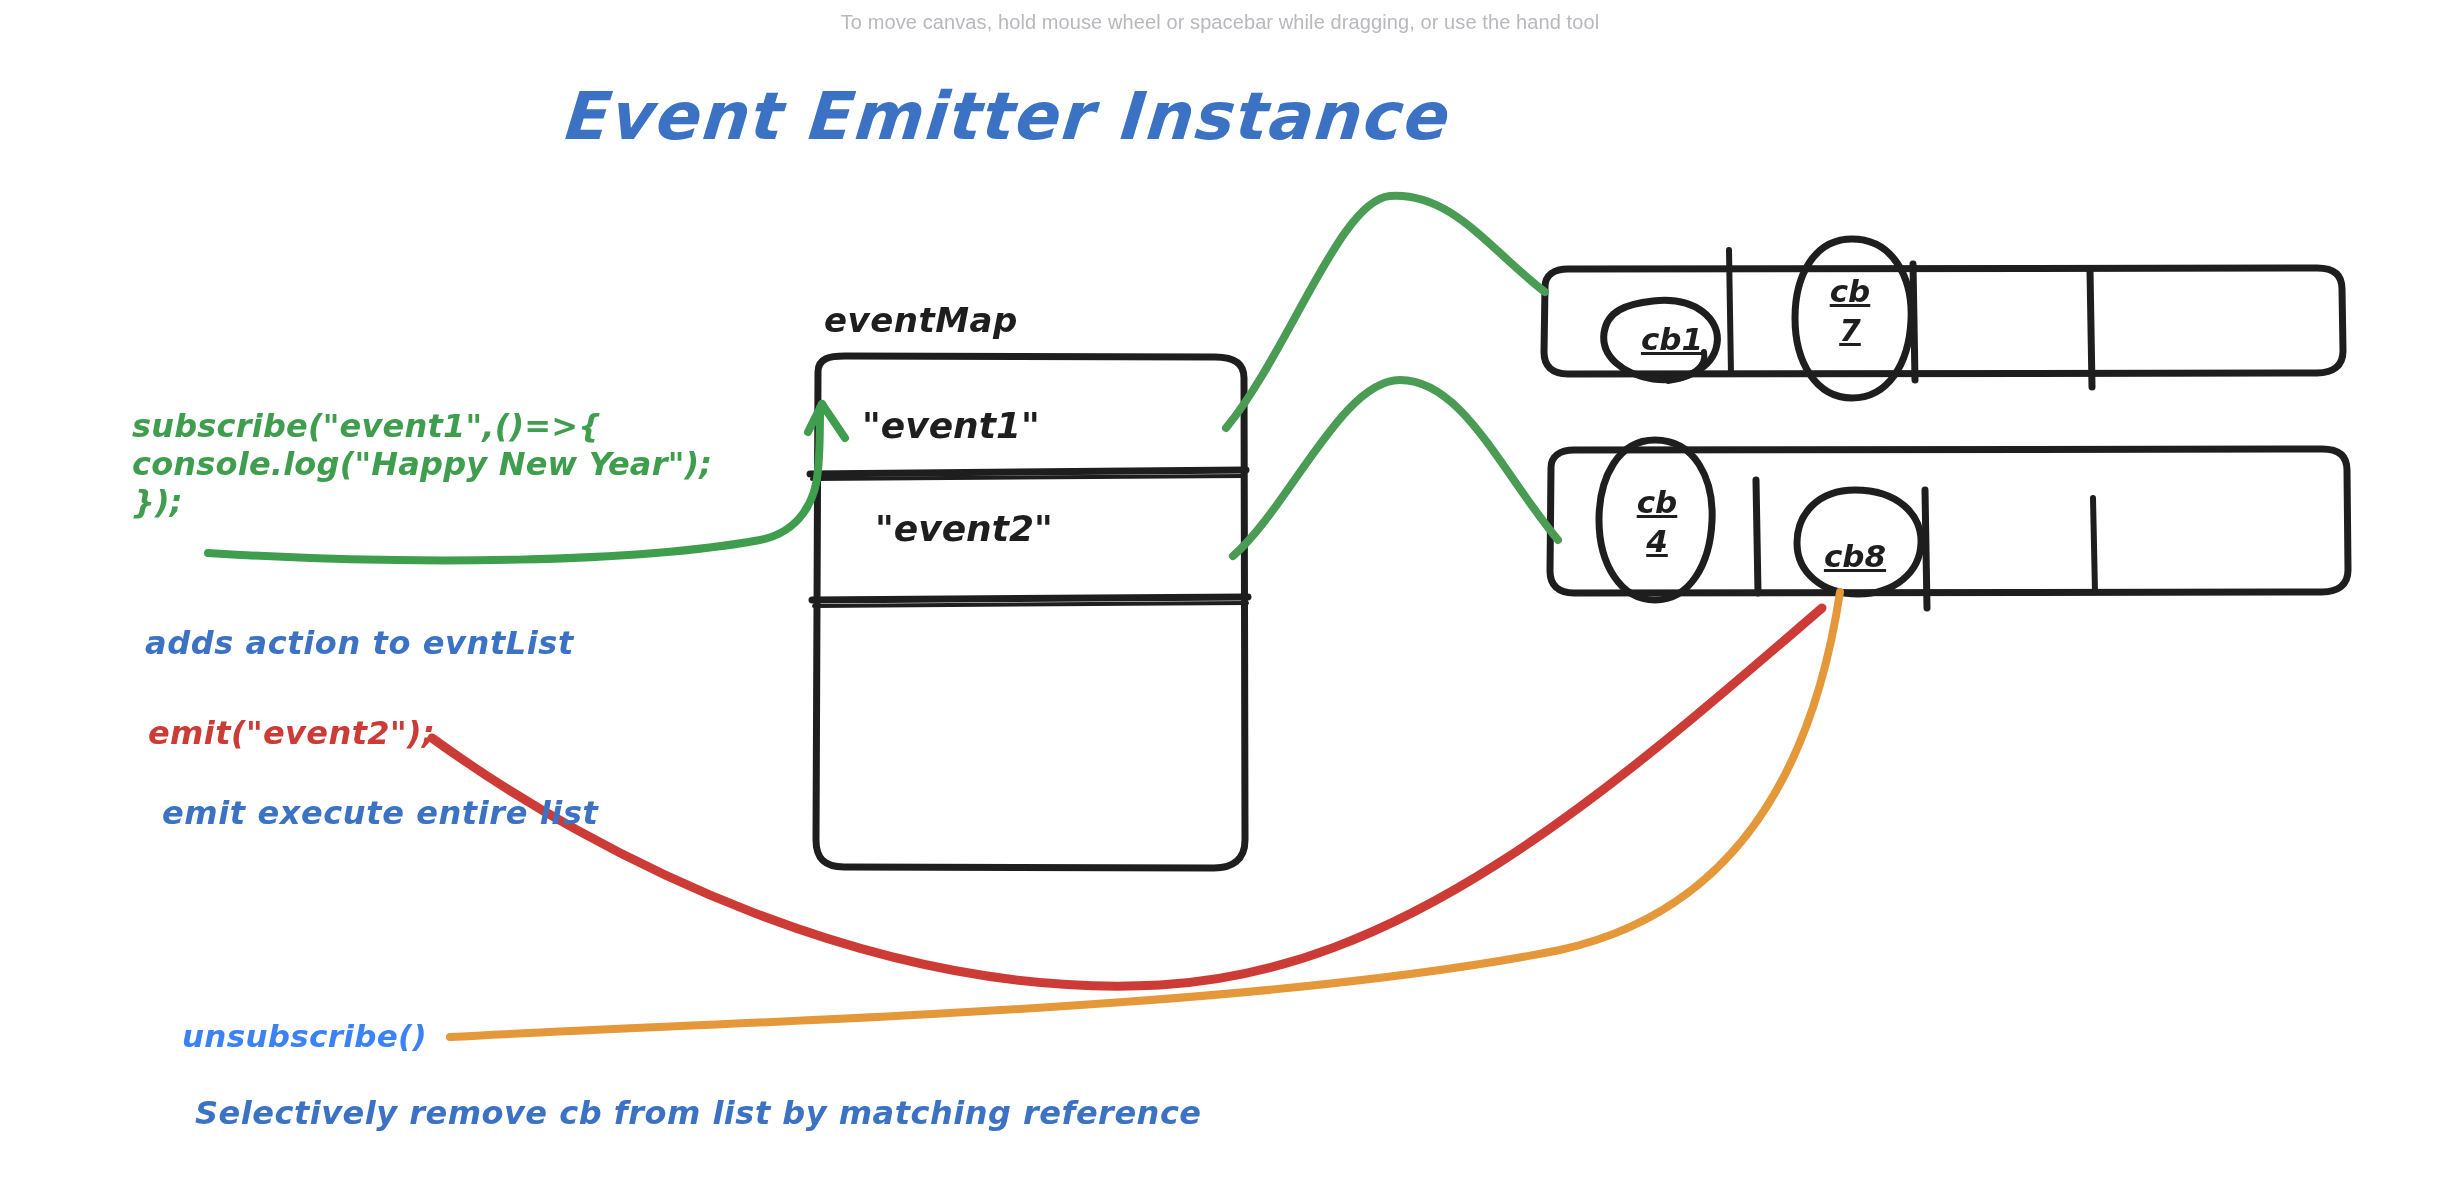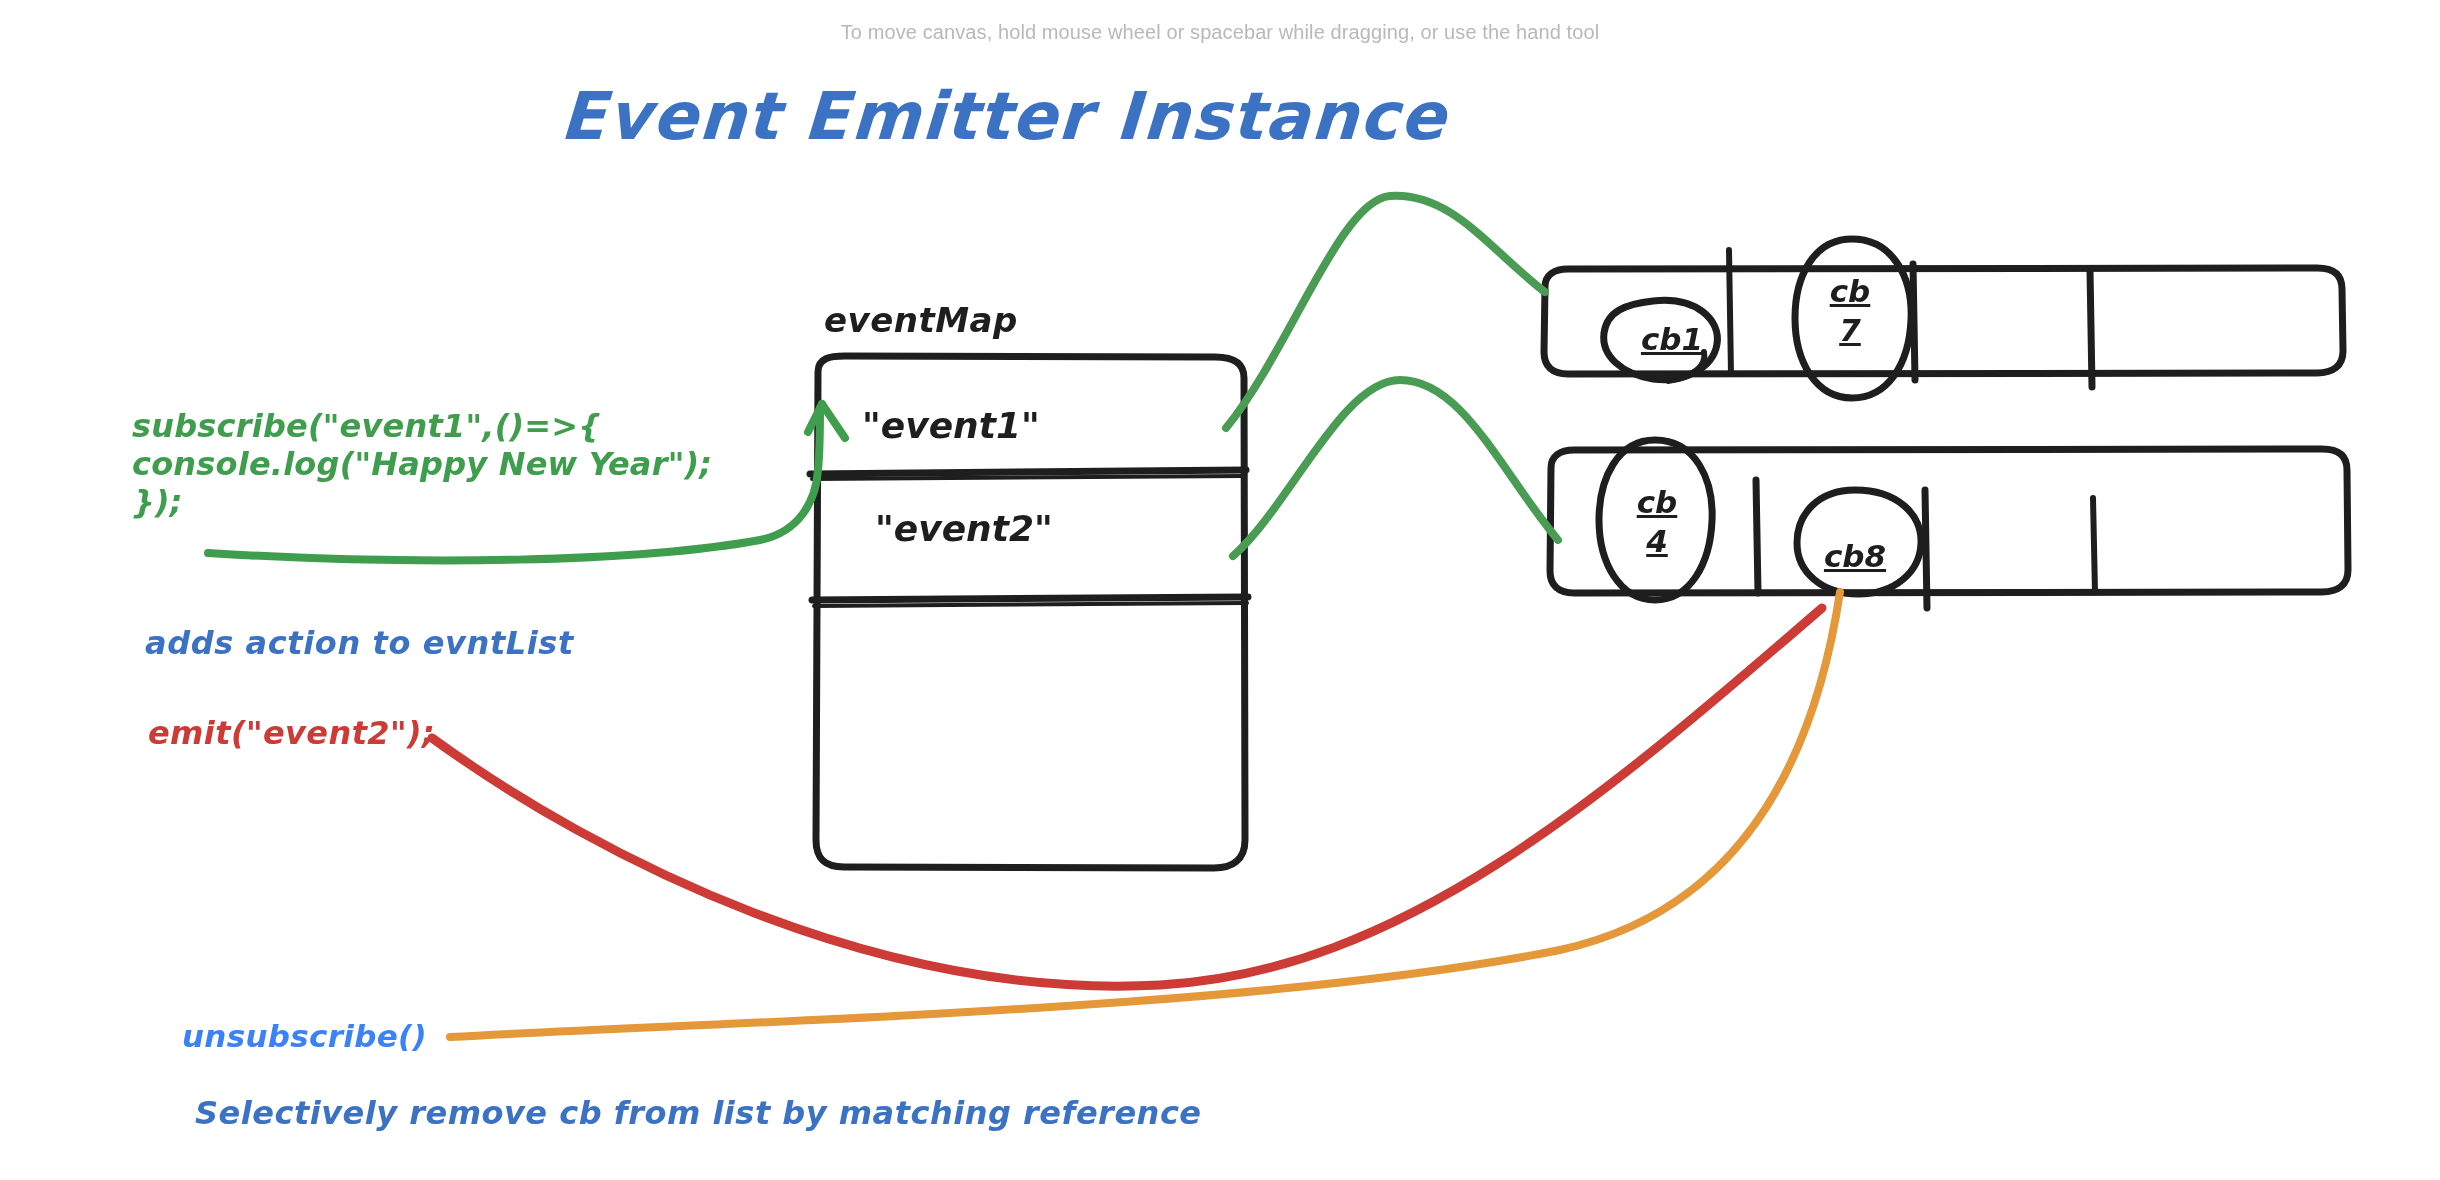--- a/index.html
+++ b/index.html
@@ -30,7 +30,7 @@
     width: 2440px;
     height: 44px;
     display: flex;
-    align-items: flex-end;
+    align-items: center;
     justify-content: center;
     pointer-events: none;
   }

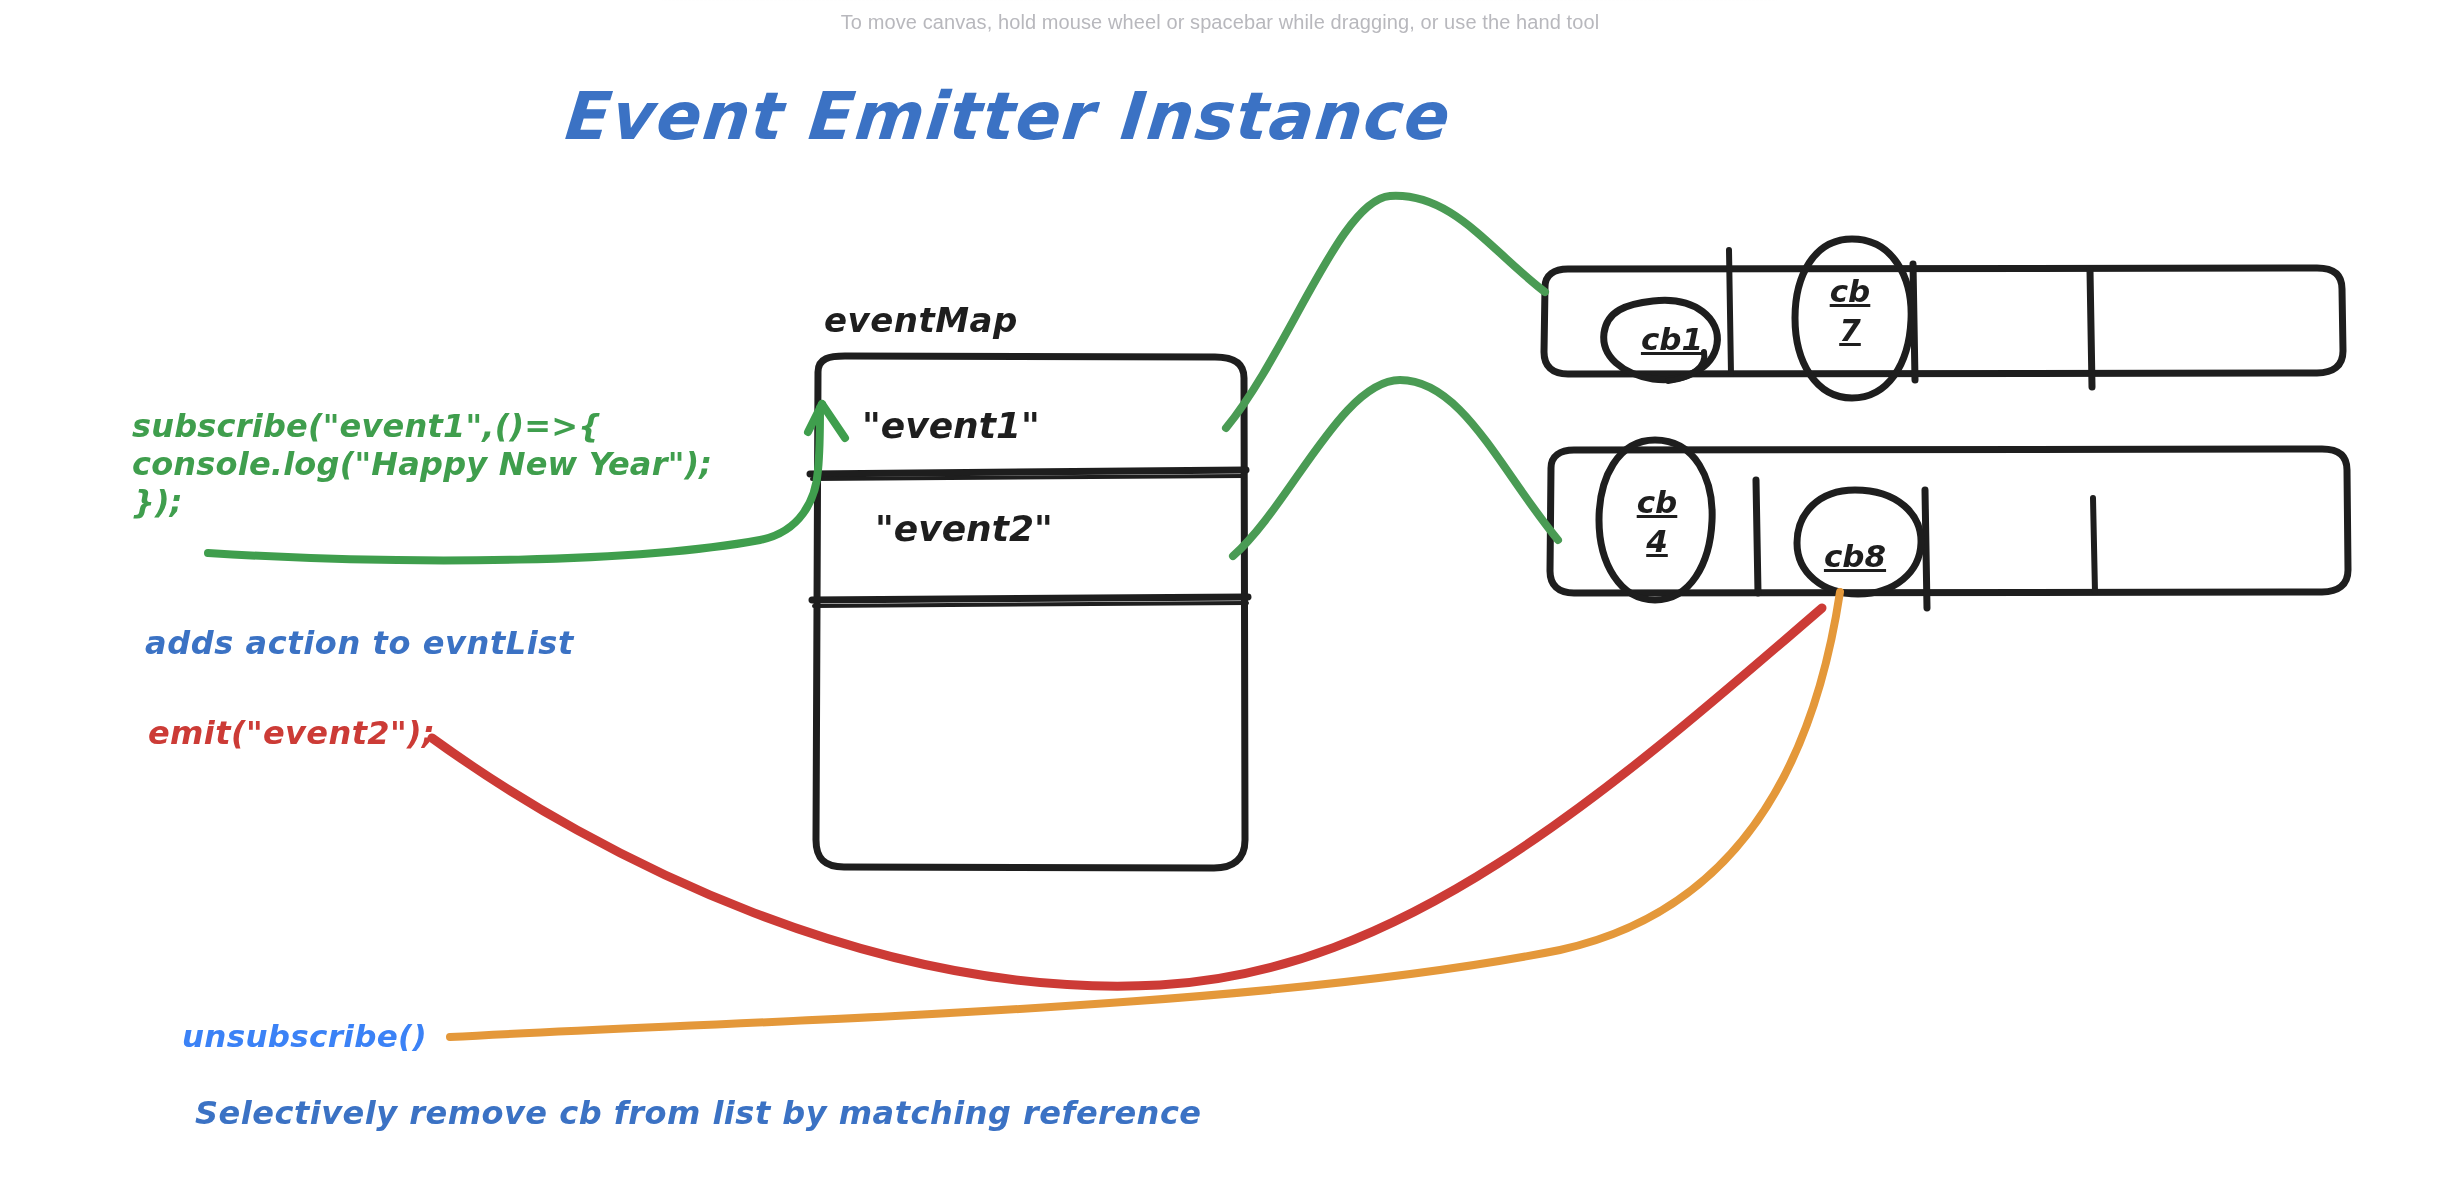--- a/index.html
+++ b/index.html
@@ -289,6 +289,7 @@
 });</div>
   <div class="hand note-adds">adds action to evntList</div>
   <div class="hand code-emit">emit("event2");</div>
+  <div class="hand note-emit">emit execute entire list</div>
   <div class="hand code-unsub">unsubscribe()</div>
   <div class="hand note-unsub">Selectively remove cb from list by matching reference</div>
 

